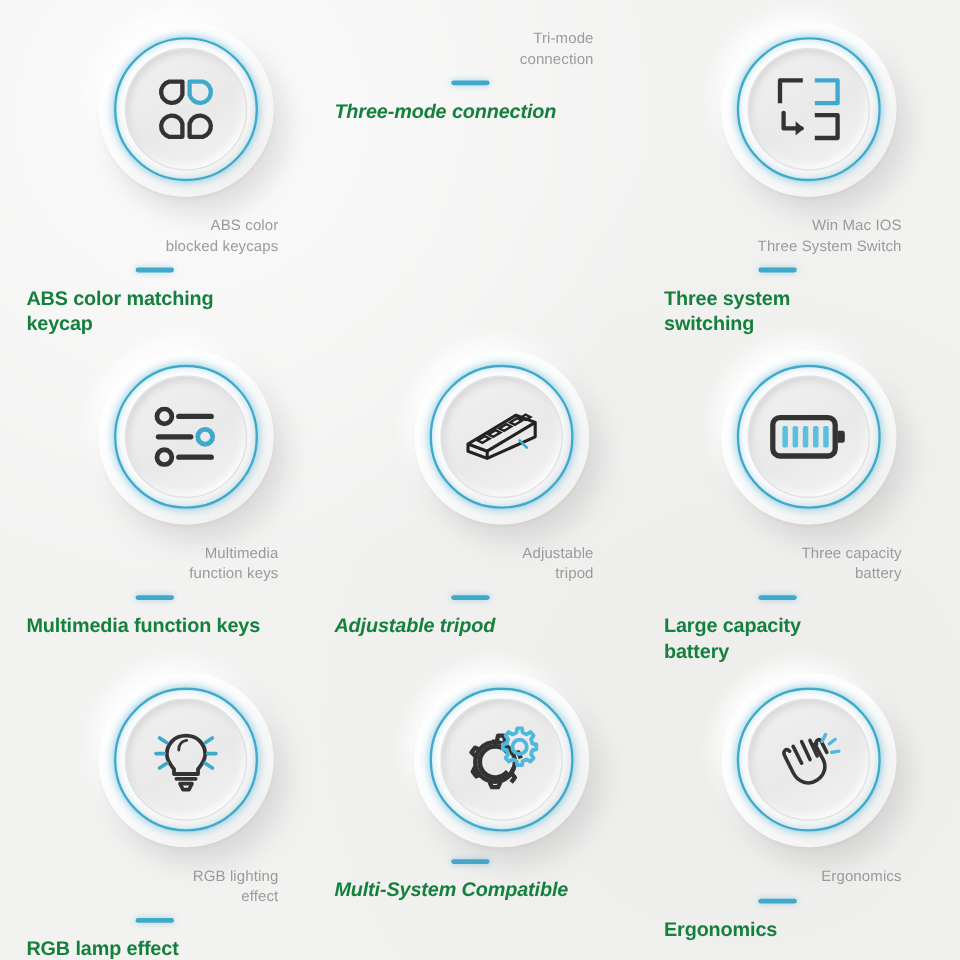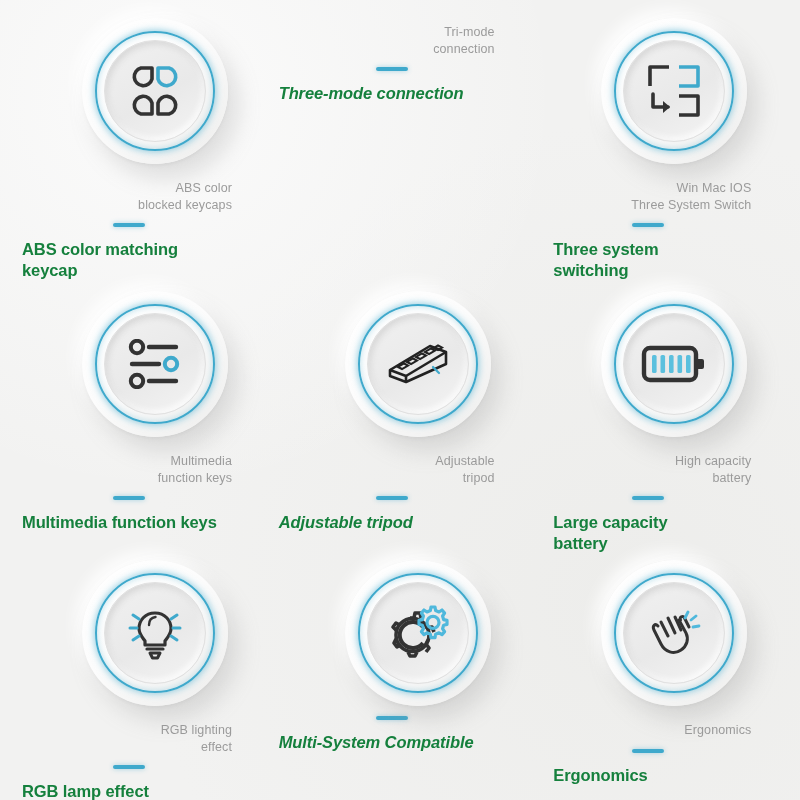--- a/index.html
+++ b/index.html
@@ -265,7 +265,7 @@
         </span>
       </div>
     </div>
-    <div class="subtitle">High capacity
+    <div class="subtitle">Three capacity
 battery</div>
     <div class="divider"></div>
     <div class="title">Large capacity battery</div>

